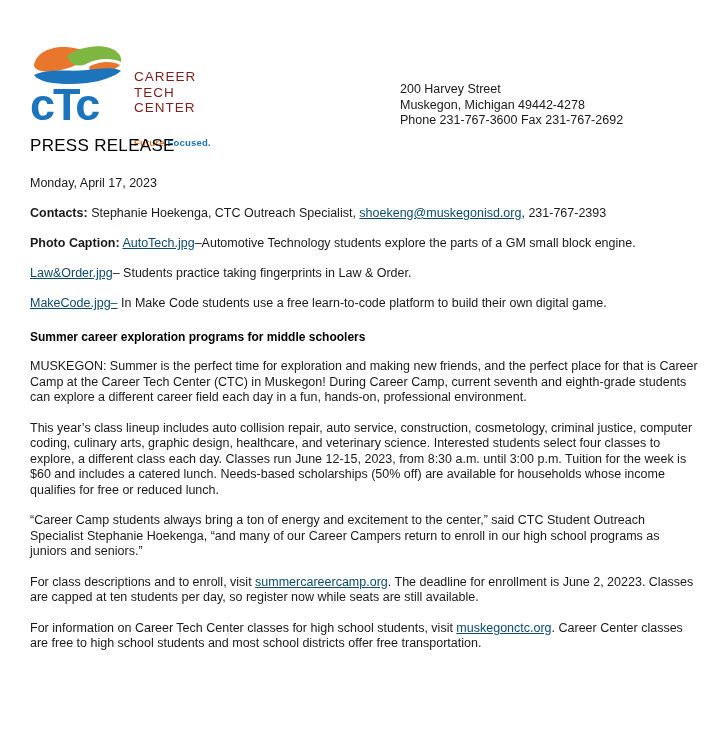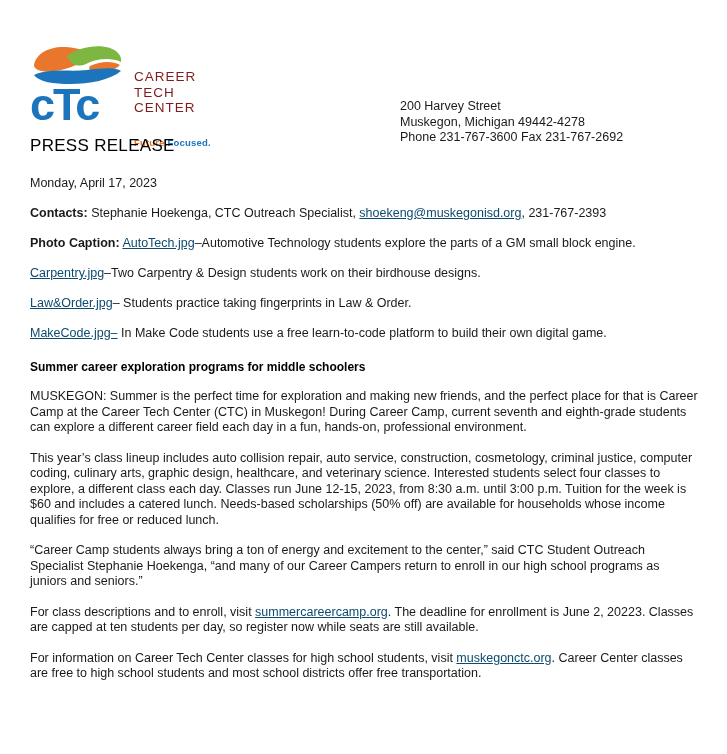--- a/index.html
+++ b/index.html
@@ -43,7 +43,7 @@
   .address {
     position: absolute;
     left: 400px;
-    top: 99px;
+    top: 82px;
     font-size: 12.5px;
     line-height: 15.5px;
     color: #1a1a1a;

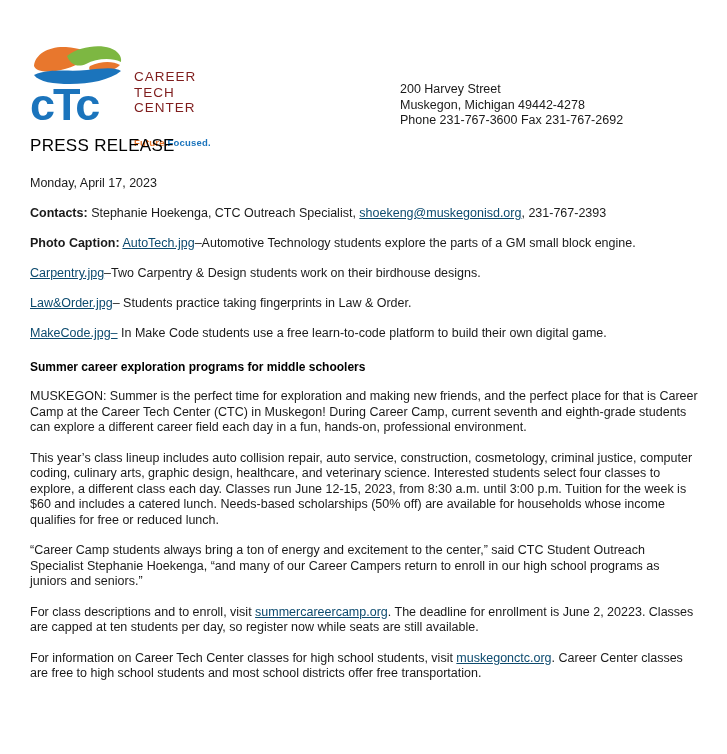--- a/index.html
+++ b/index.html
@@ -126,7 +126,6 @@
         <p class="line"><span>Monday, April 17, 2023</span></p>
         <p class="line"><span class="bold">Contacts:</span><span> Stephanie Hoekenga, CTC Outreach Specialist, </span><a href="#" class="doclink">shoekeng@muskegonisd.org</a><span>, 231-767-2393</span></p>
         <p class="line"><span class="bold">Photo Caption:</span><span> </span><a href="#" class="doclink">AutoTech.jpg</a><span>–Automotive Technology students explore the parts of a GM small block engine.</span></p>
-        <p class="line"><a href="#" class="doclink">Carpentry.jpg</a><span>–Two Carpentry &amp; Design students work on their birdhouse designs.</span></p>
         <p class="line"><a href="#" class="doclink">Law&amp;Order.jpg</a><span>– Students practice taking fingerprints in Law &amp; Order.</span></p>
         <p class="line"><a href="#" class="doclink">MakeCode.jpg–</a><span> In Make Code students use a free learn-to-code platform to build their own digital game.</span></p>
       </div>

